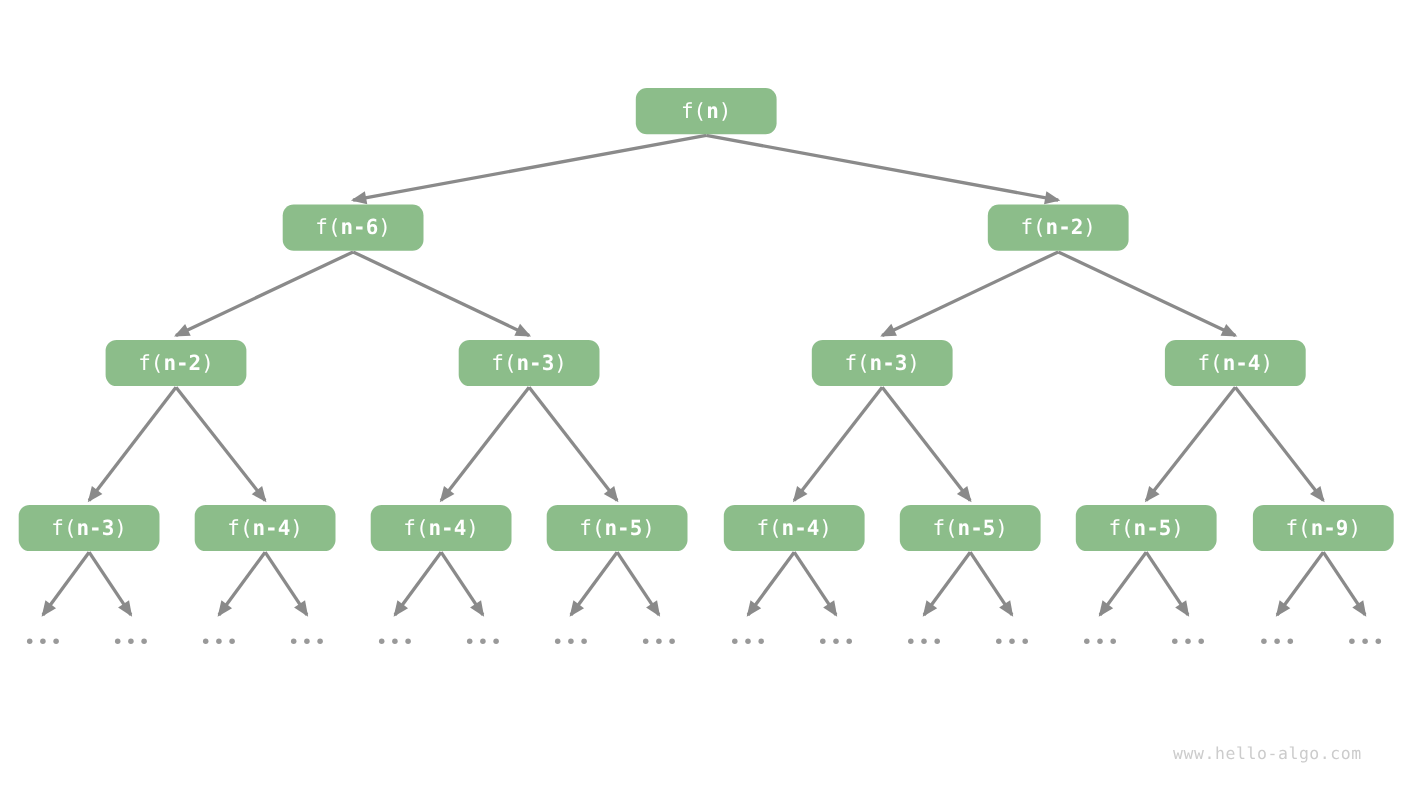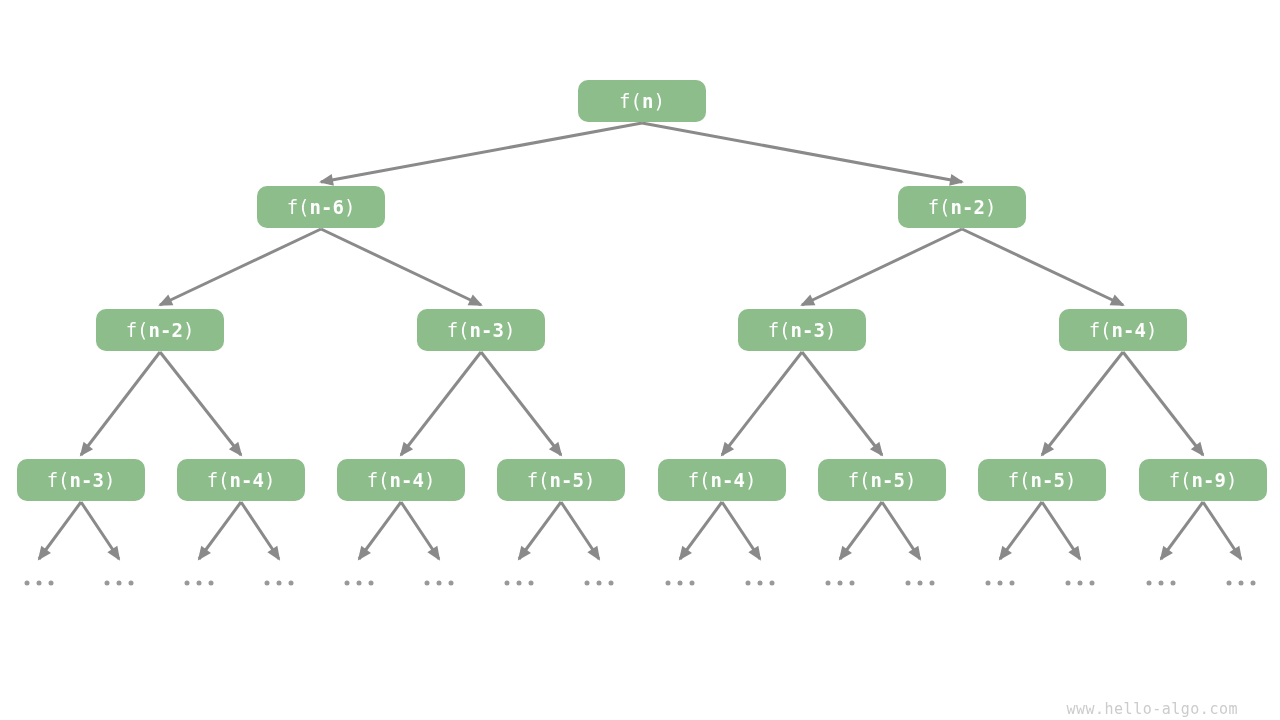--- a/index.html
+++ b/index.html
@@ -155,7 +155,7 @@
       <div class="node" style="left: 1042px; top: 480px; background: rgb(140, 189, 138); color: rgb(255, 255, 255);"><span>f(</span><b>n-5</b><span>)</span></div>
       <div class="node" style="left: 1203px; top: 480px; background: rgb(140, 189, 138); color: rgb(255, 255, 255);"><span>f(</span><b>n-9</b><span>)</span></div>
     </div>
-  <div class="watermark" style="color: rgb(204, 204, 204); margin-top: 24px;">www.hello-algo.com</div>
+  <div class="watermark" style="color: rgb(204, 204, 204);">www.hello-algo.com</div>
 </div>
 
 </body></html>

